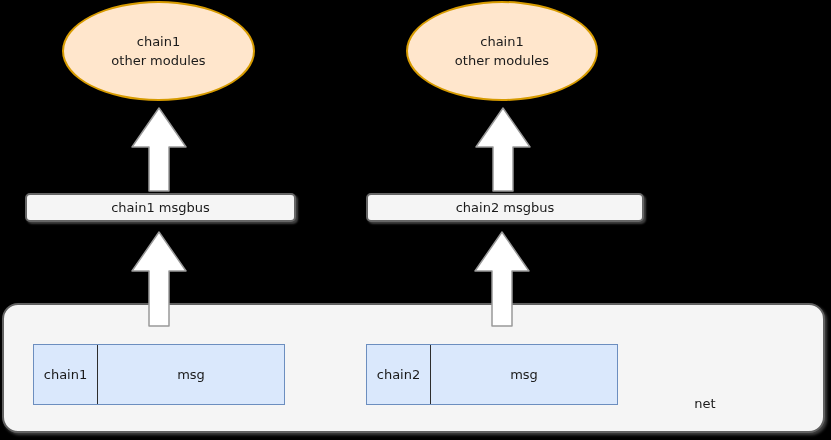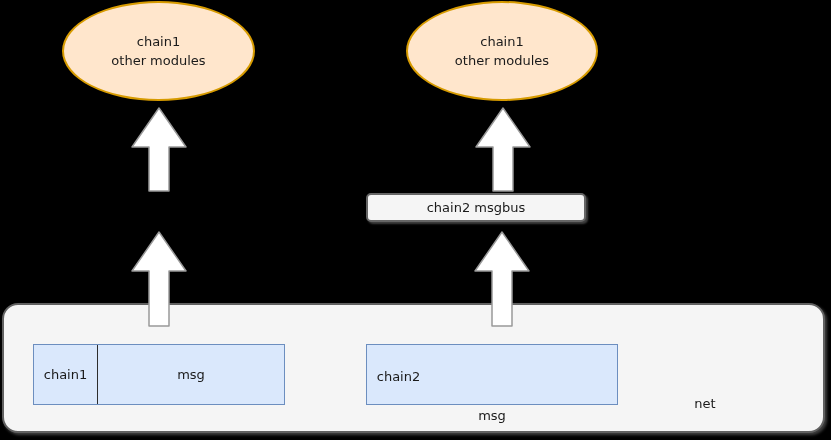--- a/index.html
+++ b/index.html
@@ -114,6 +114,9 @@
     </svg>
   </div>
 
+  <div class="bus bus1">
+    <span>chain1 msgbus</span>
+  </div>
   <div class="bus bus2">
     <span>chain2 msgbus</span>
   </div>

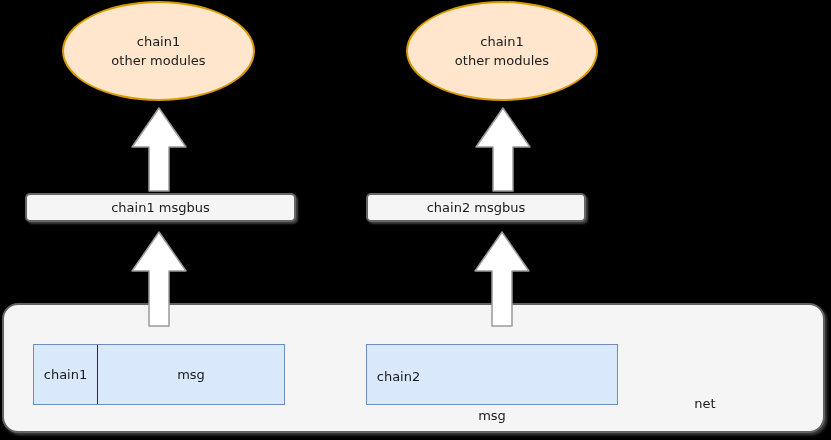--- a/index.html
+++ b/index.html
@@ -45,7 +45,7 @@
     box-shadow:2px 2px 2px rgba(140,140,140,0.45);
   }
   .bus1{left:25px;top:193px;width:271px;height:29px;}
-  .bus2{left:366px;top:193px;width:220px;height:29px;}
+  .bus2{left:366px;top:193px;width:278px;height:29px;}
 
   .net-container{
     position:absolute;

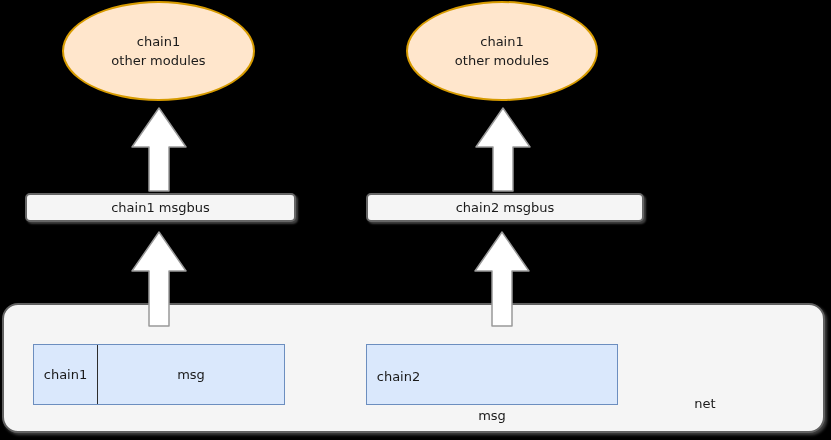--- a/index.html
+++ b/index.html
@@ -67,7 +67,7 @@
     font-size:13px;
   }
   .packet1{left:29px;}
-  .packet2{left:362px;flex-direction:column;}
+  .packet2{left:362px;}
   .packet .chain-cell{
     width:63px;flex:0 0 63px;
     display:flex;align-items:center;justify-content:center;

